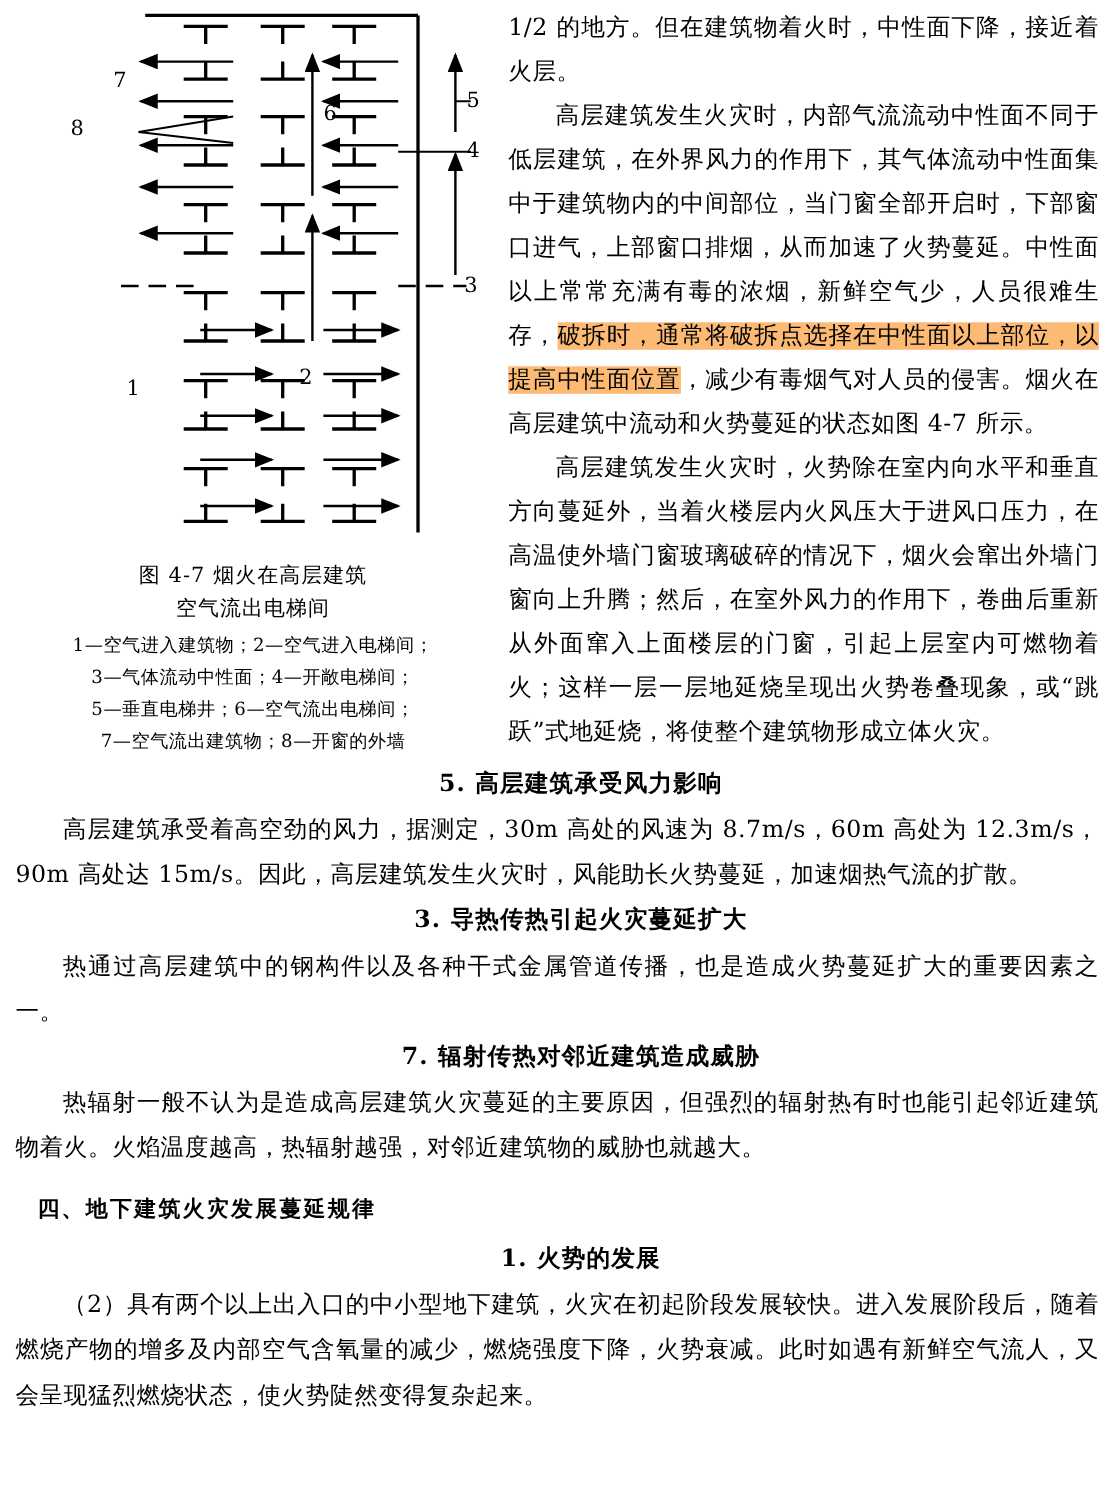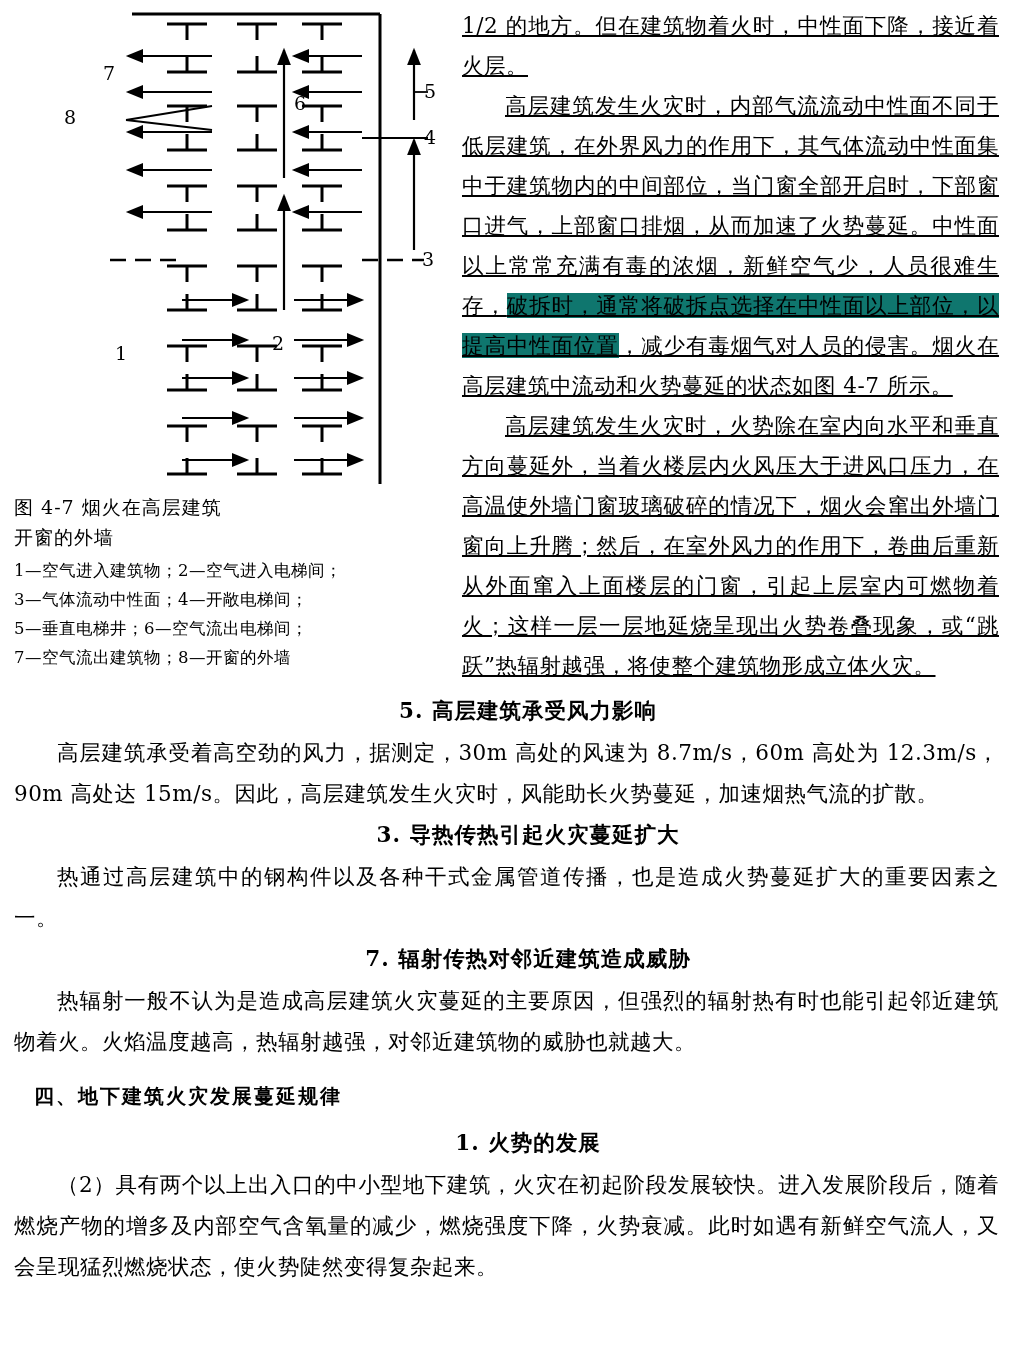--- a/index.html
+++ b/index.html
@@ -37,7 +37,6 @@
     flex: 1 1 auto;
     box-sizing: border-box;
     padding-left: 16px;
-    text-decoration: underline;
   }
   
   .figure-box {

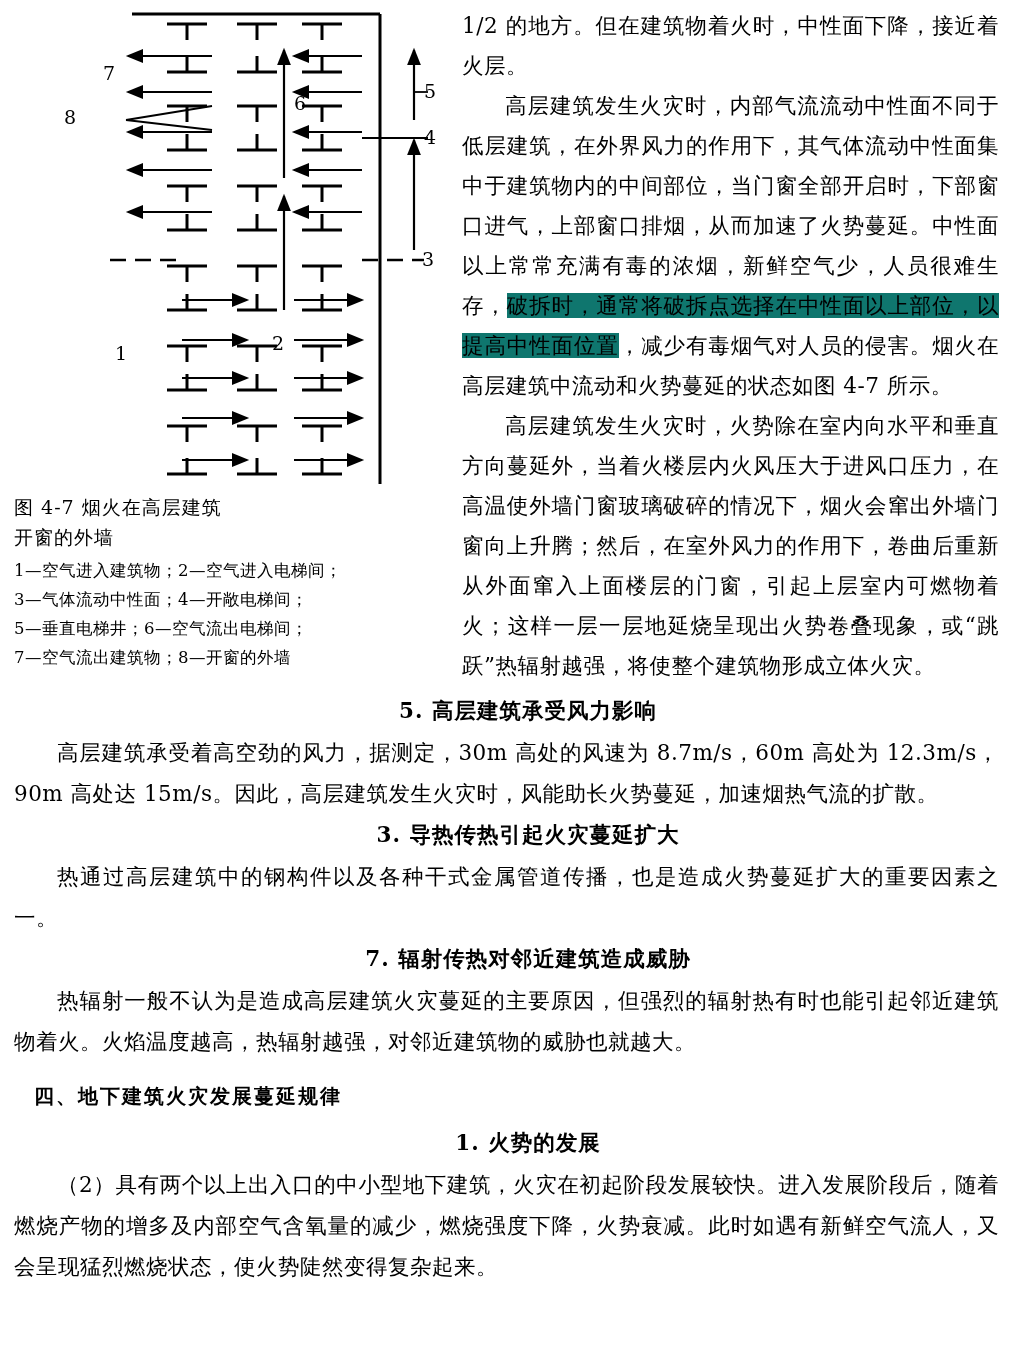--- a/index.html
+++ b/index.html
@@ -71,7 +71,7 @@
   }
   .indent { text-indent: 2em; }
   .hl {
-    background: #0f766e;
+    background: #fdba74;
   }
   .sub-head {
     font-size: 21.5px;

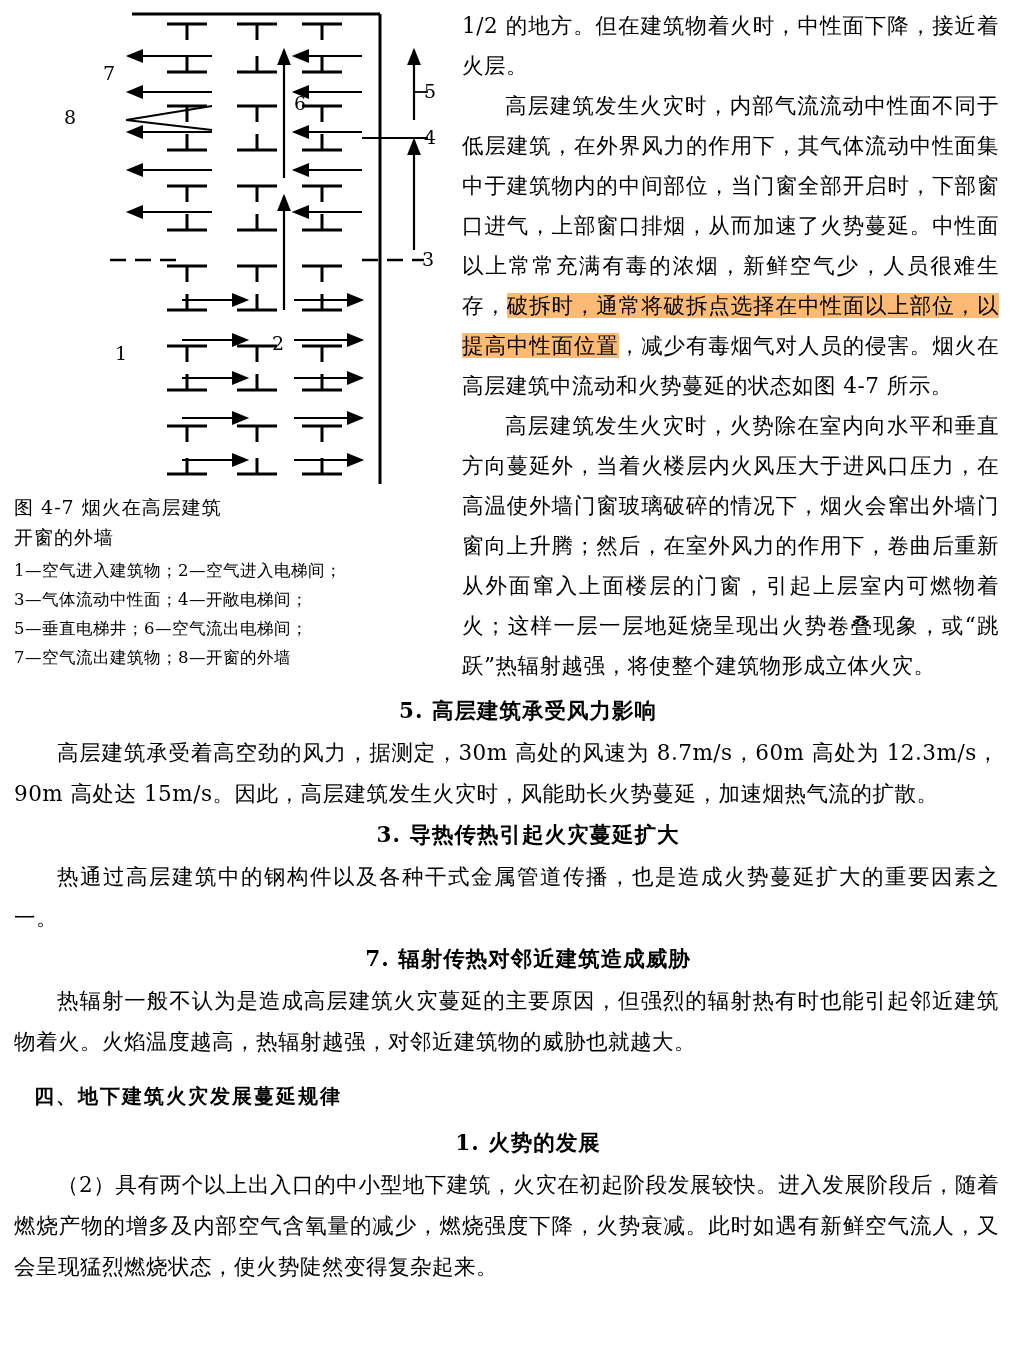--- a/index.html
+++ b/index.html
@@ -286,7 +286,7 @@
     <div class="text-col">
       <p class="p">1/2 的地方。但在建筑物着火时，中性面下降，接近着火层。</p>
       <p class="p indent"><span>高层建筑发生火灾时，内部气流流动中性面不同于低层建筑，在外界风力的作用下，其气体流动中性面集中于建筑物内的中间部位，当门窗全部开启时，下部窗口进气，上部窗口排烟，从而加速了火势蔓延。中性面以上常常充满有毒的浓烟，新鲜空气少，人员很难生存，</span><span class="hl">破拆时，通常将破拆点选择在中性面以上部位，以提高中性面位置</span><span>，减少有毒烟气对人员的侵害。烟火在高层建筑中流动和火势蔓延的状态如图 4-7 所示。</span></p>
-      <p class="p indent">高层建筑发生火灾时，火势除在室内向水平和垂直方向蔓延外，当着火楼层内火风压大于进风口压力，在高温使外墙门窗玻璃破碎的情况下，烟火会窜出外墙门窗向上升腾；然后，在室外风力的作用下，卷曲后重新从外面窜入上面楼层的门窗，引起上层室内可燃物着火；这样一层一层地延烧呈现出火势卷叠现象，或“跳跃”热辐射越强，将使整个建筑物形成立体火灾。</p>
+      <p class="p indent">高层建筑发生火灾时，火势除在室内向水平和垂直方向蔓延外，当着火楼层内火风压大于进风口压力，在高温使外墙门窗玻璃破碎的情况下，烟火会窜出外墙门窗向上升腾；然后，在室外风力的作用下，卷曲后重新从外面窜入上面楼层的门窗，引起上层室内可燃物着火；这样一层一层地延烧呈现出火势卷叠现象，或“跳跃”式地延烧，将使整个建筑物形成立体火灾。</p>
     </div>
   </div>
 

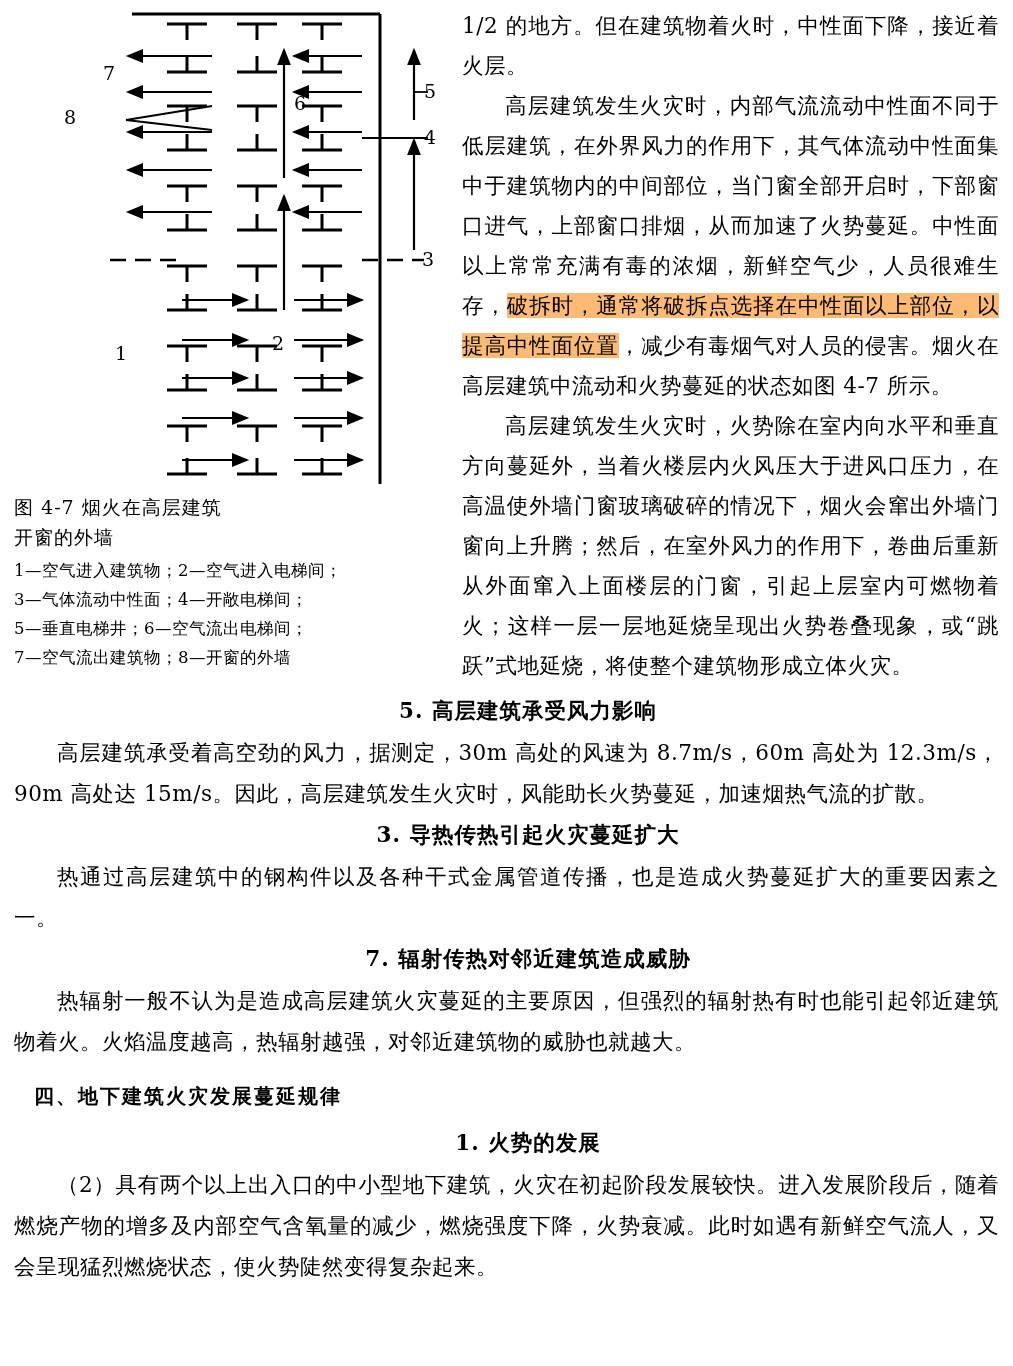--- a/index.html
+++ b/index.html
@@ -47,10 +47,10 @@
   }
   .figure-box svg { display:block; }
   .fig-caption {
-    text-align: left;
+    text-align: center;
     font-size: 19px;
     line-height: 30px;
-    margin-top: 4px;
+    margin-top: 20px;
     letter-spacing: 1px;
   }
   .fig-legend {

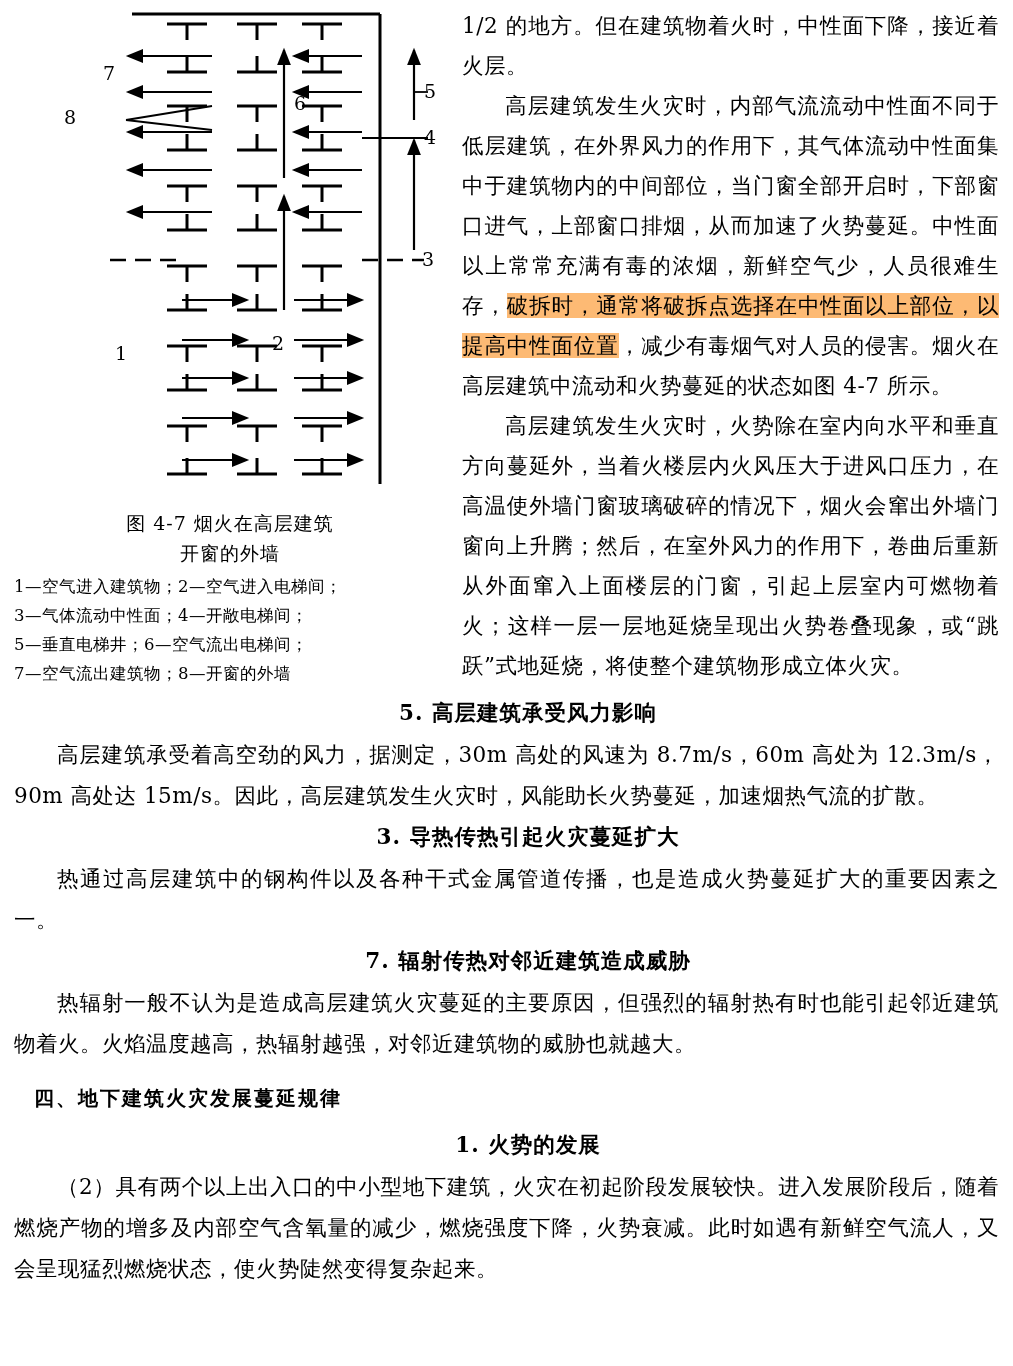--- a/index.html
+++ b/index.html
@@ -272,7 +272,7 @@
 
       <div class="fig-caption">
         <div>图 4-7  烟火在高层建筑</div>
-        <div>开窗的外墙</div>
+        <div>空气流出电梯间</div>
       </div>
 
       <div class="fig-legend">

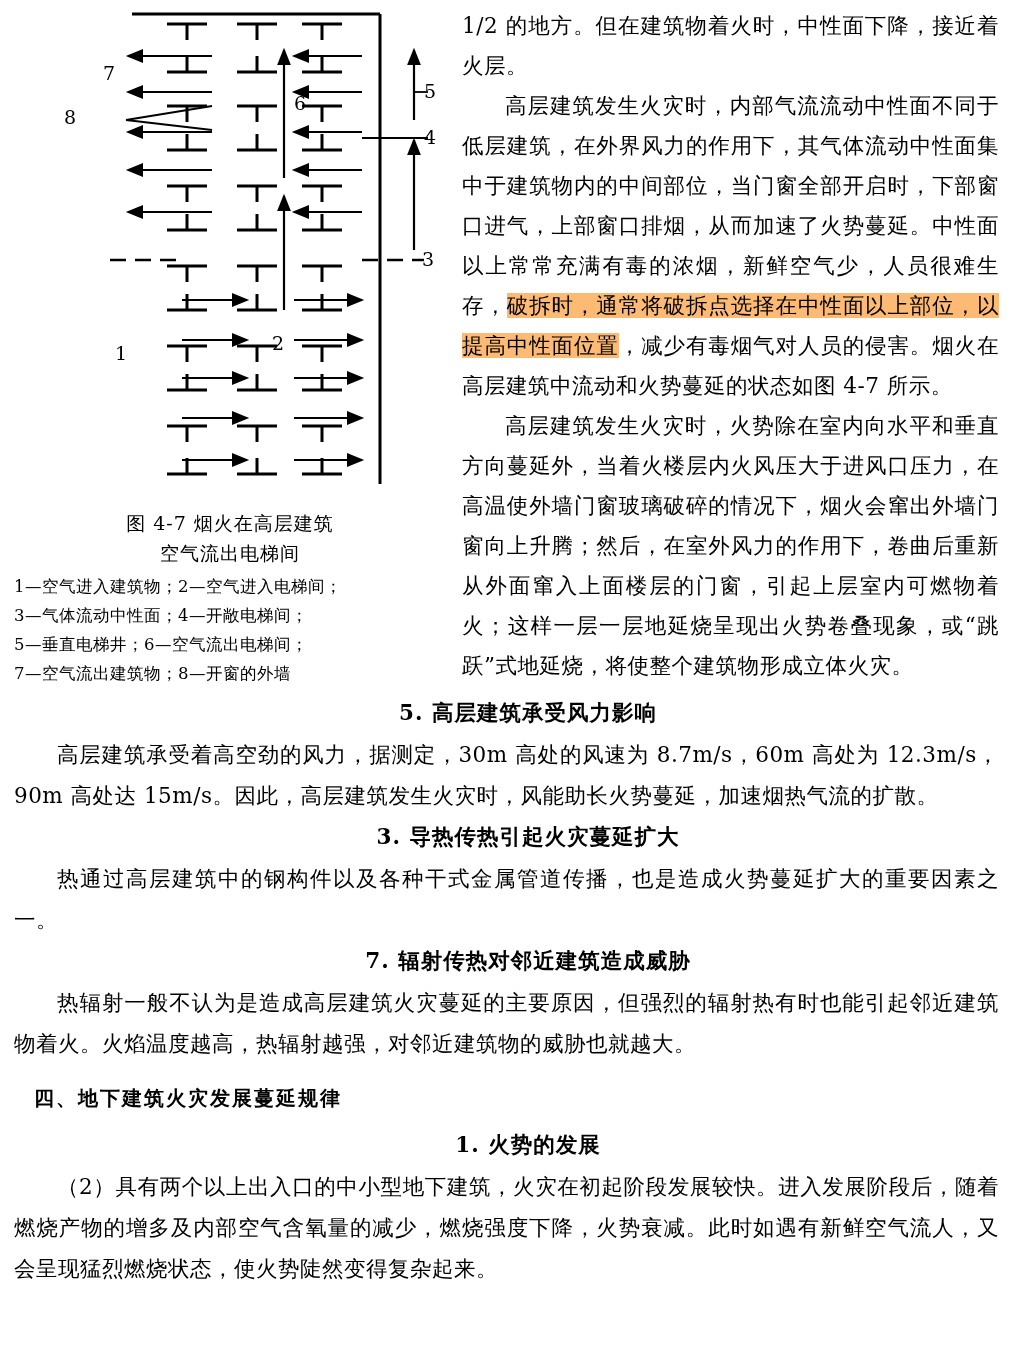--- a/index.html
+++ b/index.html
@@ -54,7 +54,7 @@
     letter-spacing: 1px;
   }
   .fig-legend {
-    text-align: left;
+    text-align: center;
     font-size: 16.5px;
     line-height: 29px;
     letter-spacing: 0.5px;

